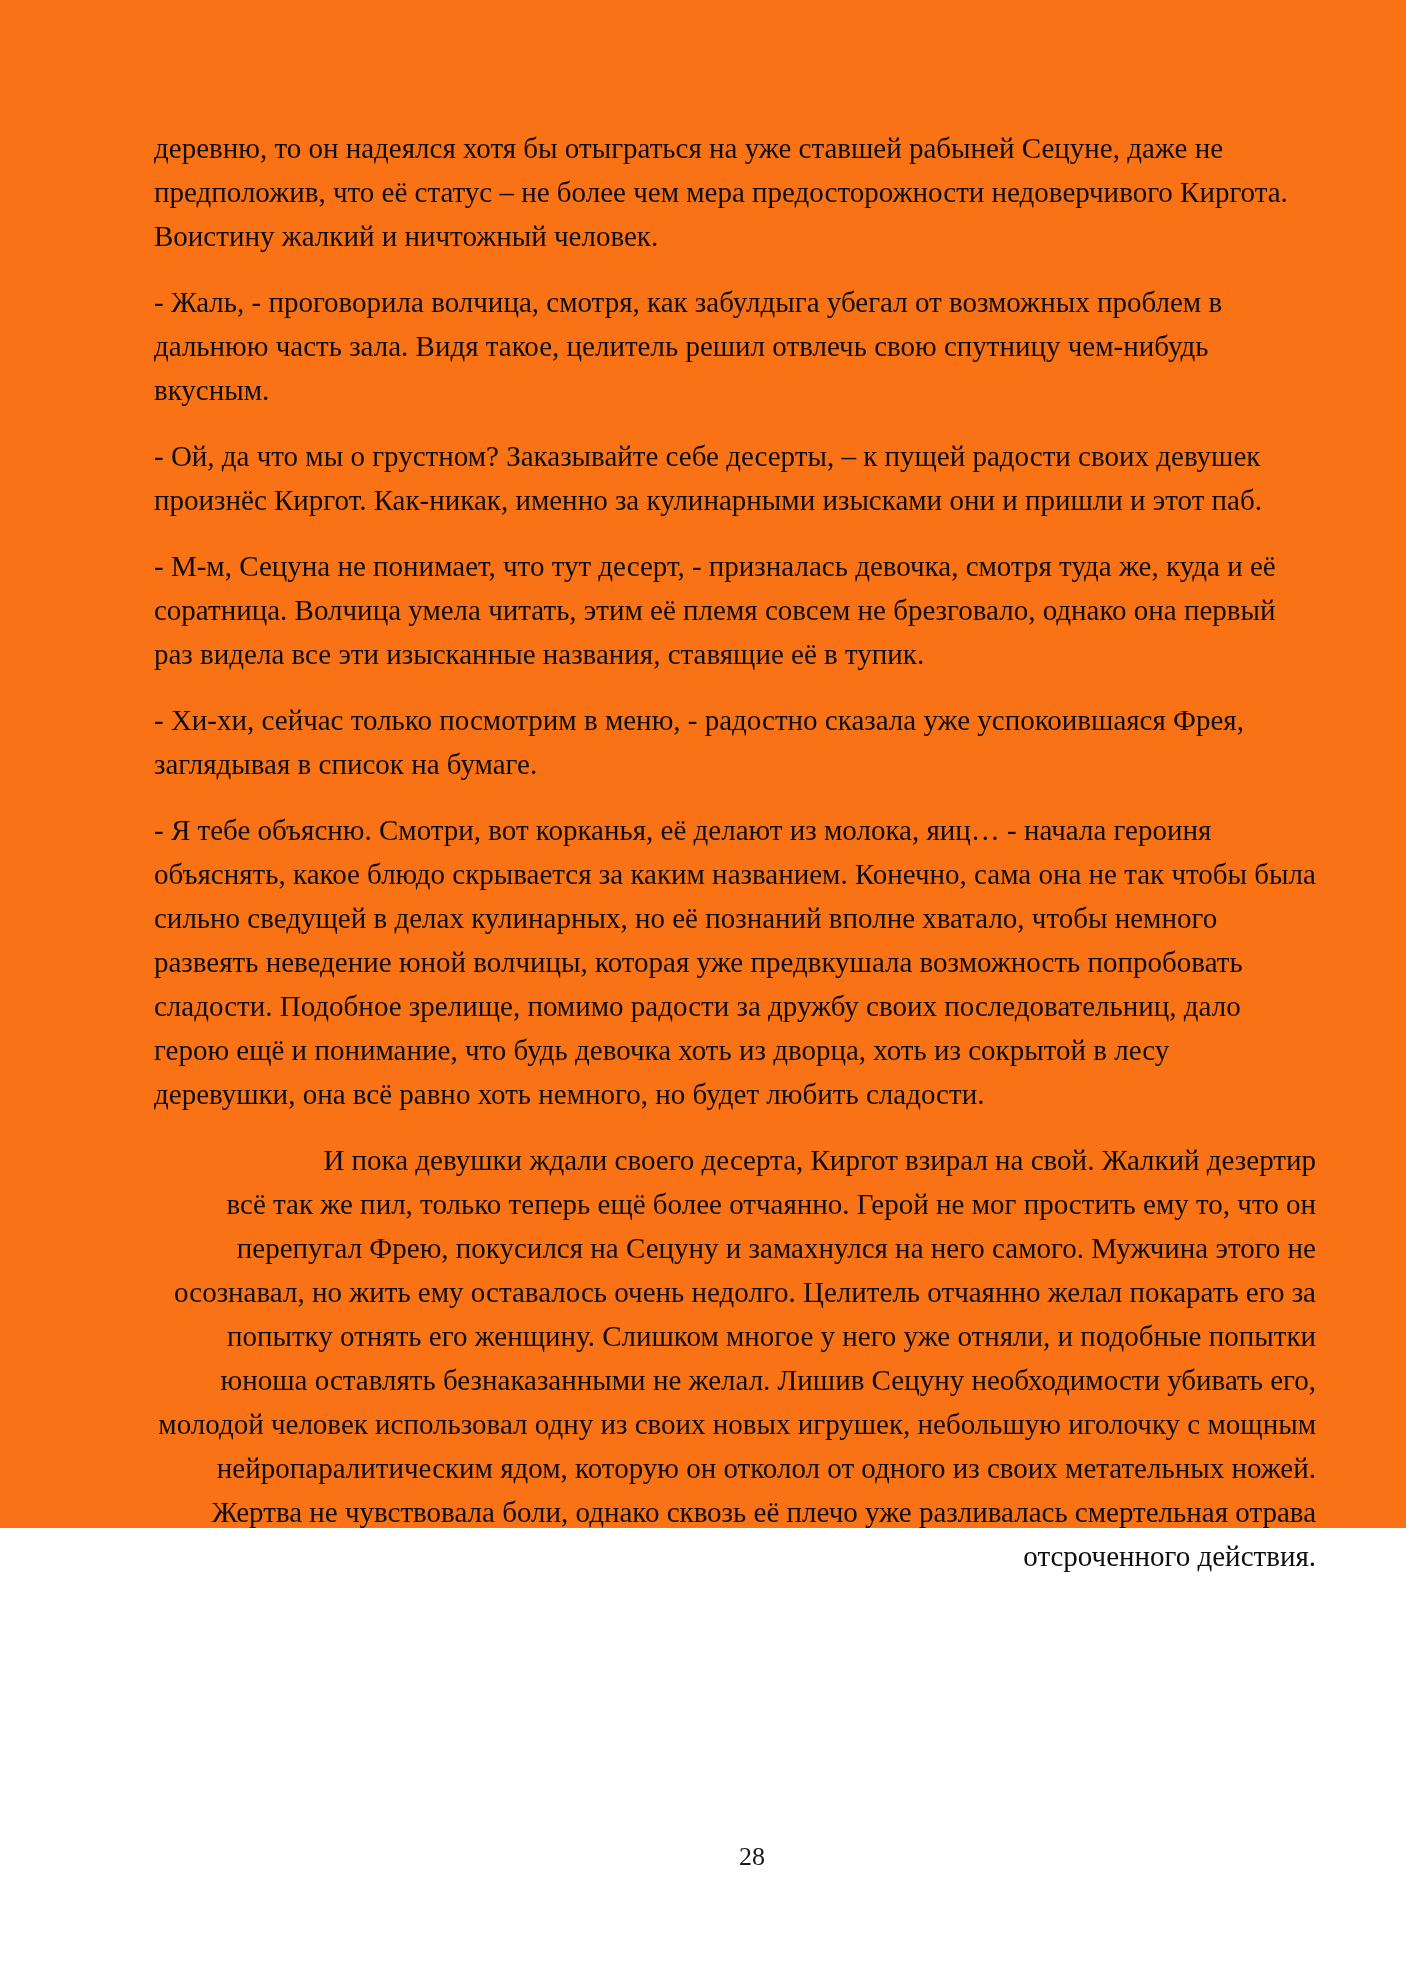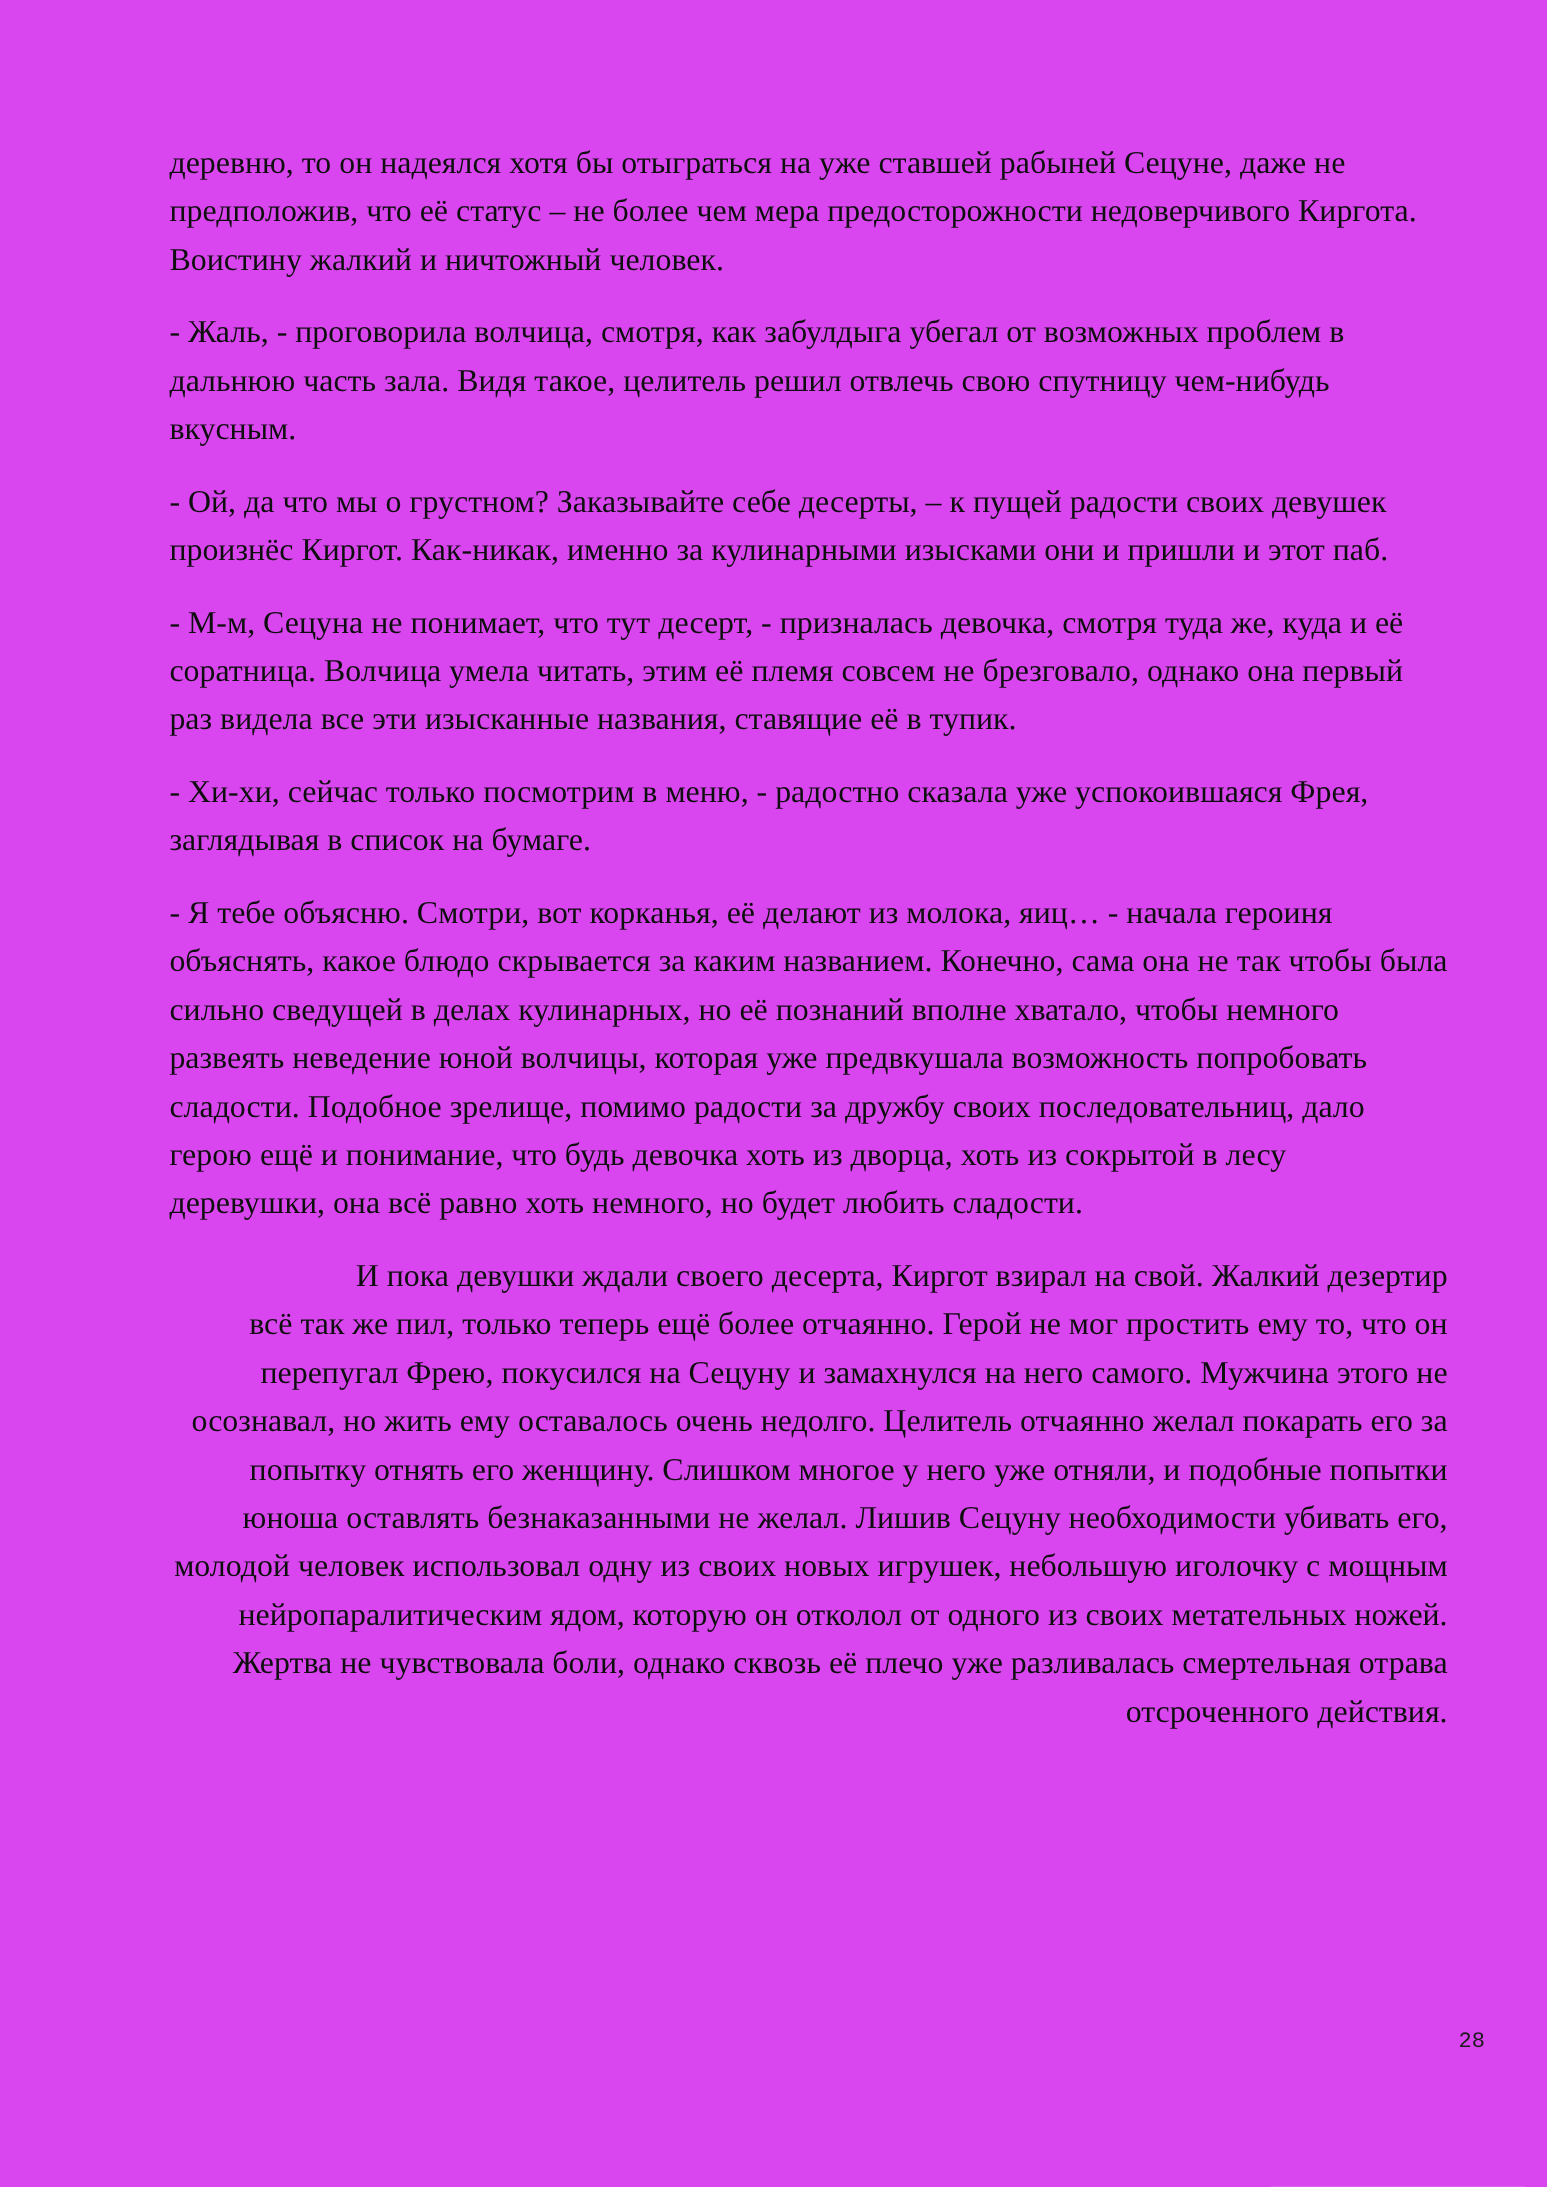--- a/index.html
+++ b/index.html
@@ -15,8 +15,8 @@
   .page {
     position: relative;
     width: 1406px;
-    height: 1988px;
-    background: #d946ef;
+    height: 1528px;
+    background: #f97316;
   }
   .content {
     position: absolute;

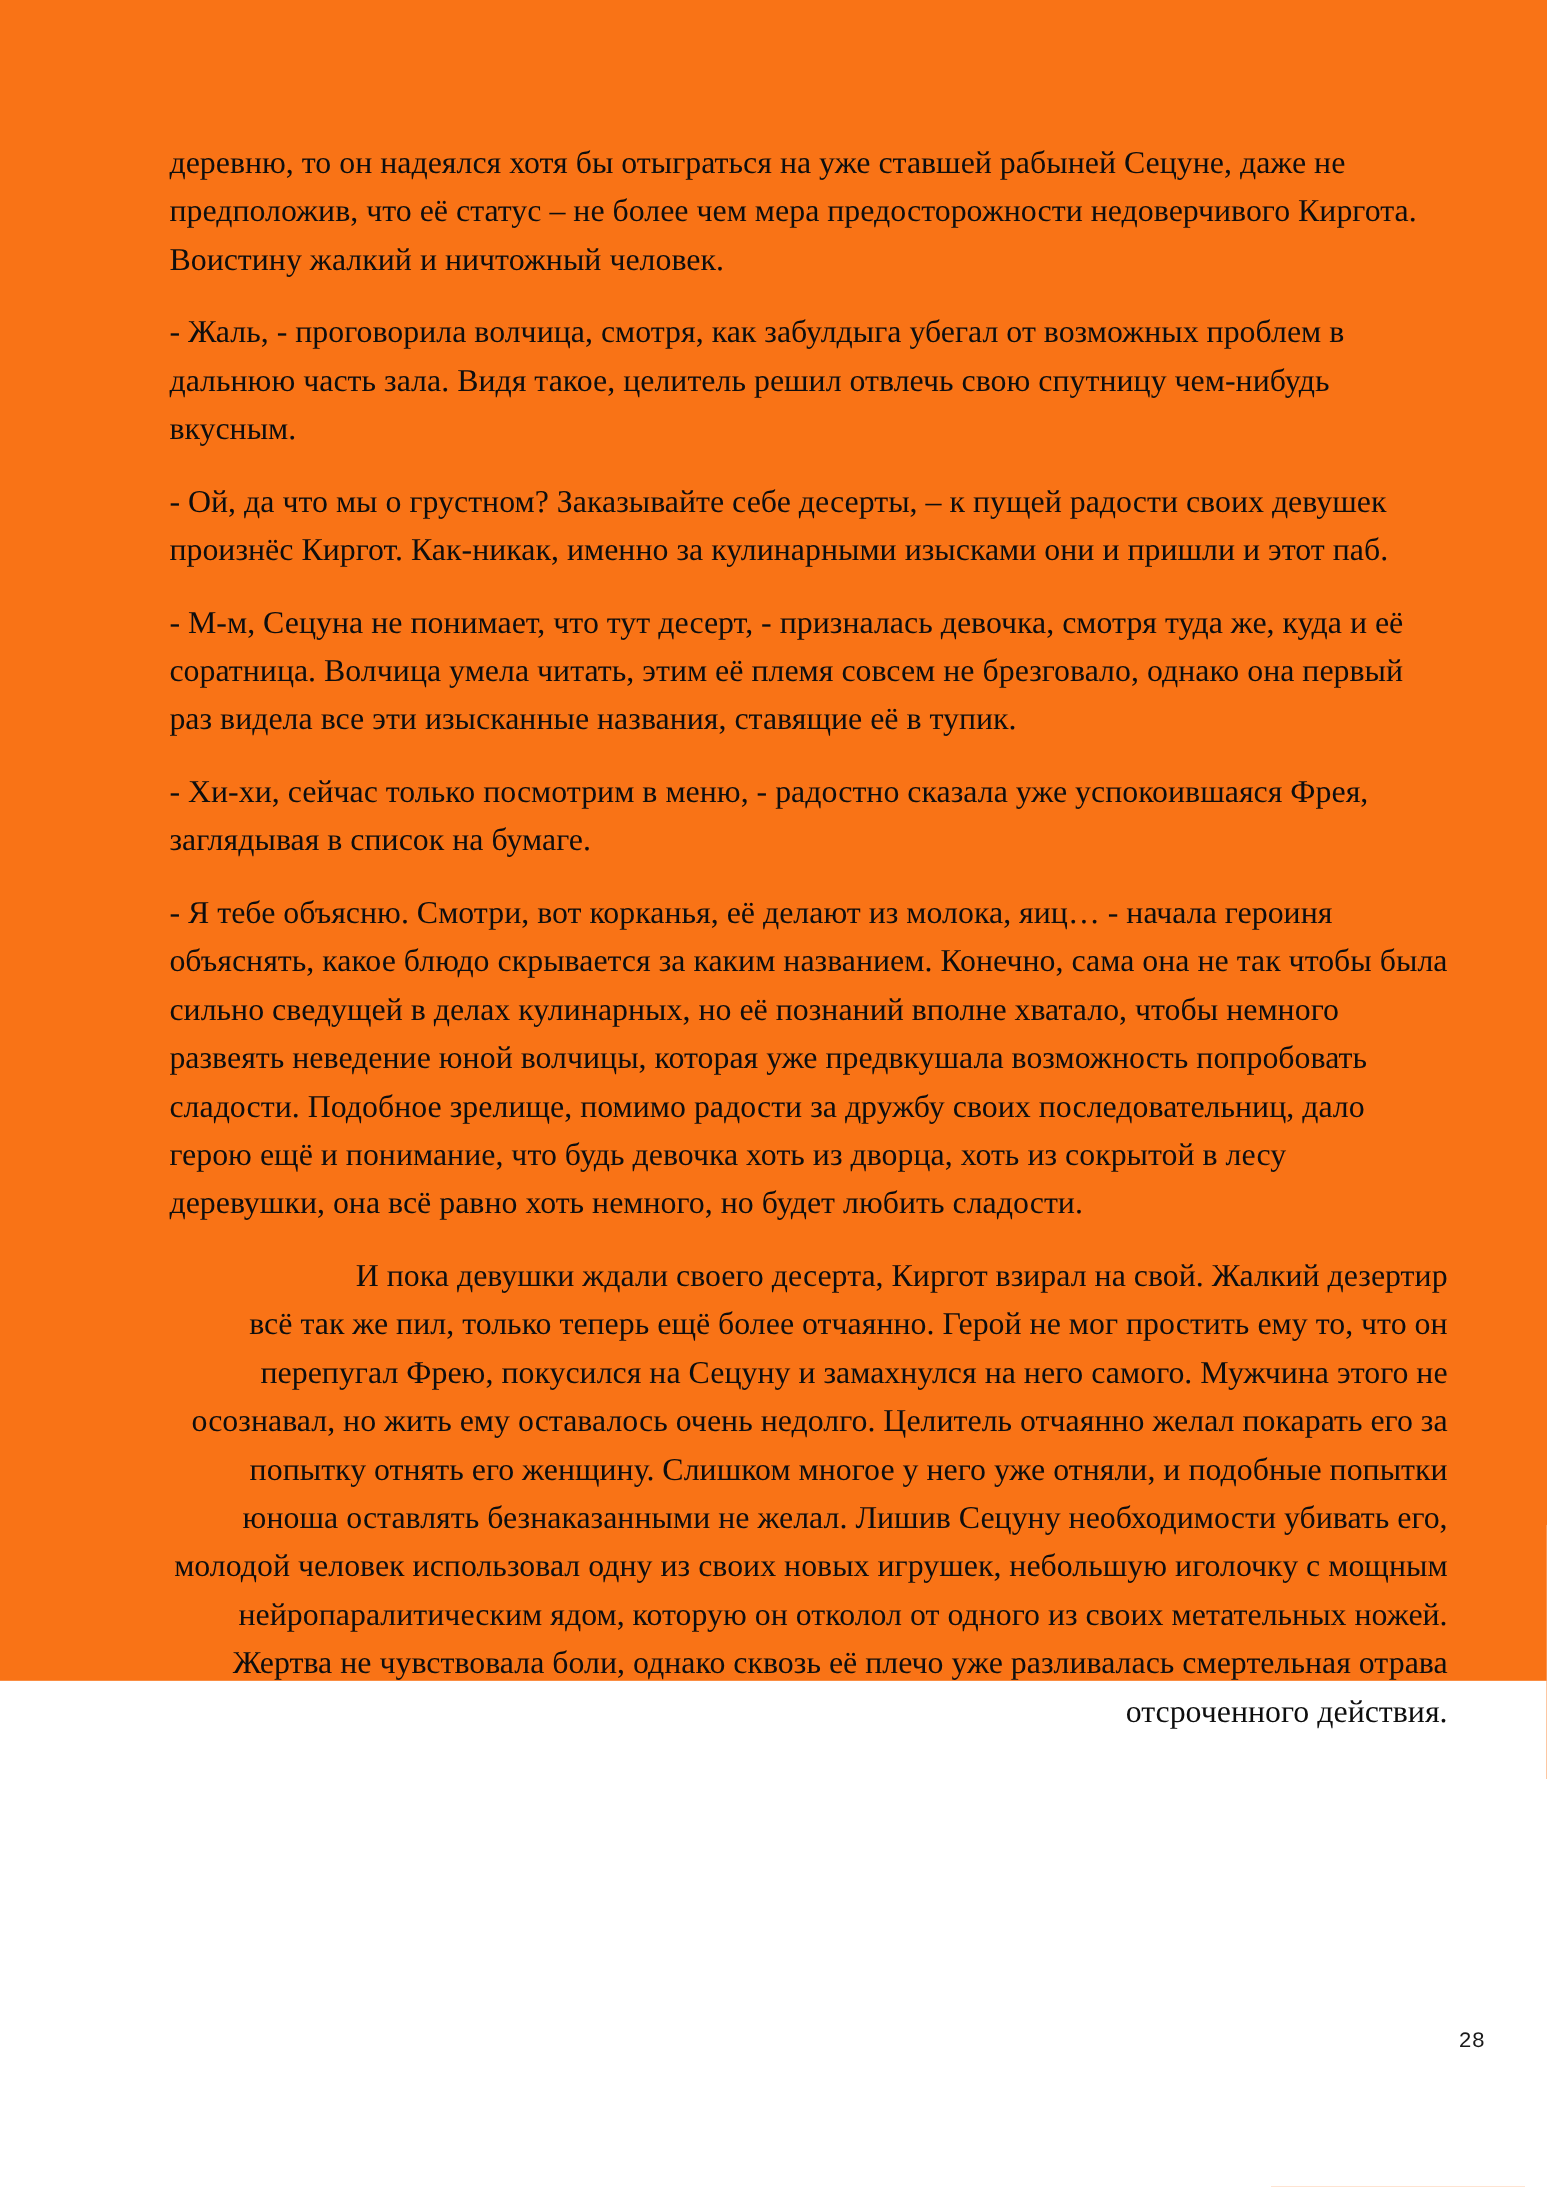--- a/index.html
+++ b/index.html
@@ -42,9 +42,9 @@
     top: 1840px;
     left: 154px;
     width: 1196px;
-    text-align: right;
-    font-family: Liberation Mono, monospace;
-    font-size: 20px;
+    text-align: center;
+    font-family: Liberation Serif, serif;
+    font-size: 26px;
     line-height: 34px;
     color: #1a1a1a;
   }

